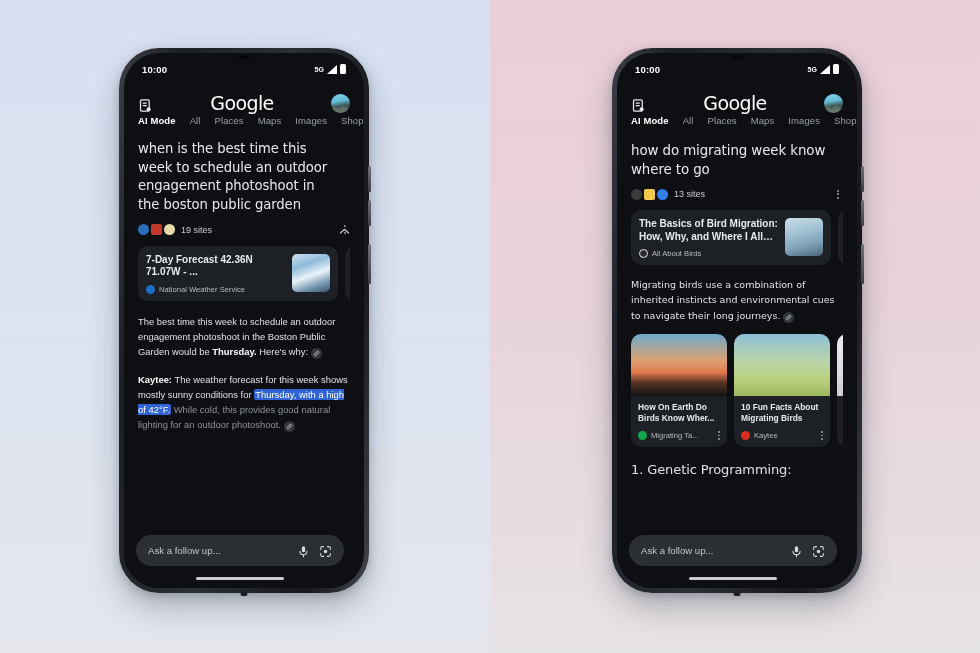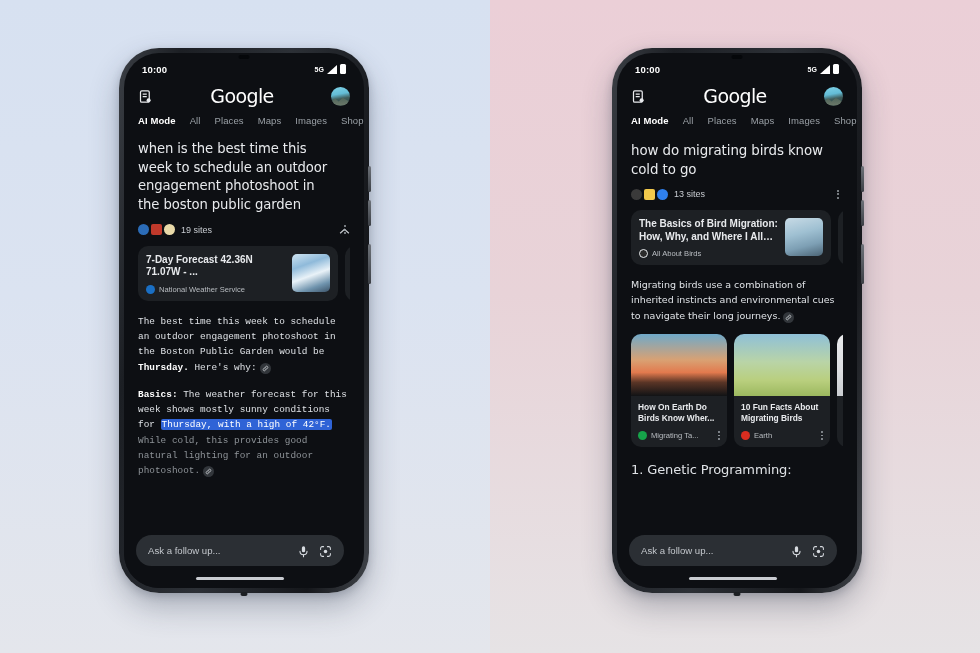--- a/index.html
+++ b/index.html
@@ -72,7 +72,7 @@
 
   
   .app-header {
-    height:34px; display:flex; align-items:center; justify-content:space-between;
+    height:34px; display:flex; align-items:flex-end; justify-content:space-between;
     padding:0 14px;
   }
   .hdr-icon { width:15px; height:15px; position:relative; flex:0 0 auto; }

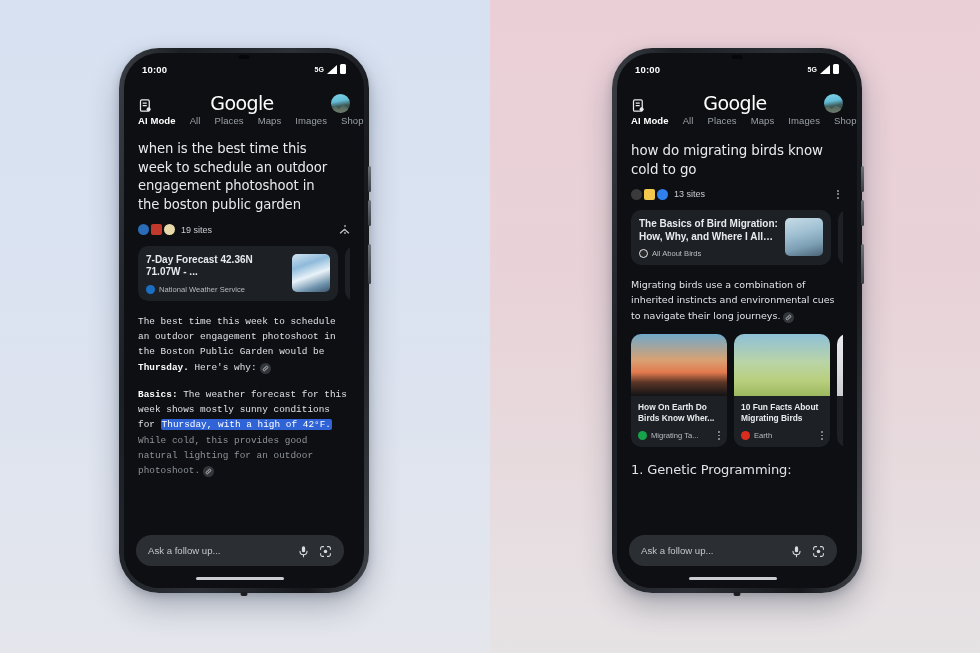--- a/index.html
+++ b/index.html
@@ -383,7 +383,7 @@
     </div>
 
     <div class="content">
-      <div class="query q-right">how do migrating birds know cold to go</div>
+      <div class="query q-right">how do migrating week know where to go</div>
 
       <div class="sites-row">
         <span class="favicons">

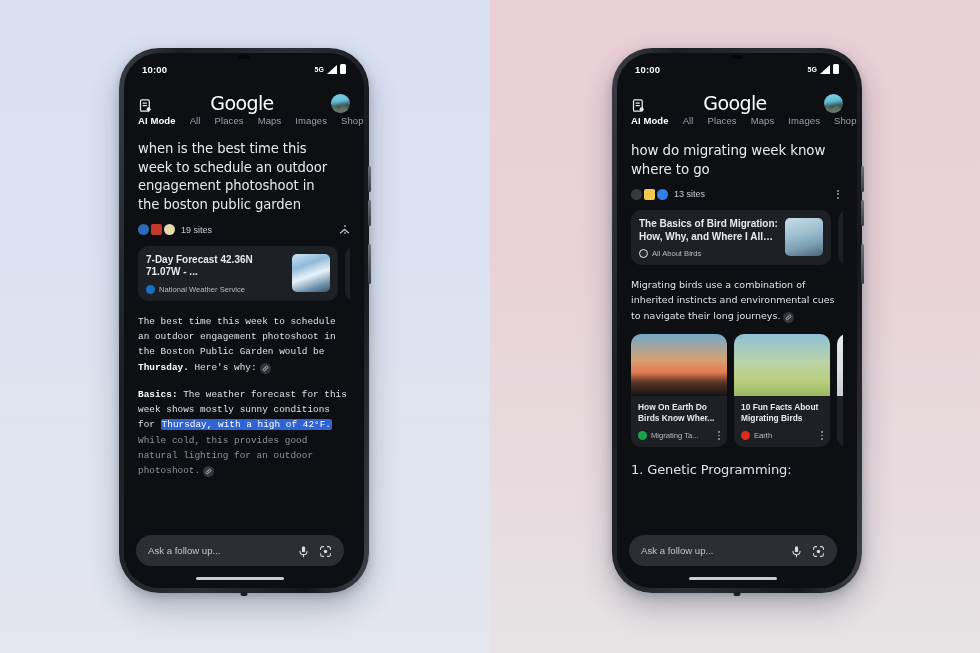--- a/index.html
+++ b/index.html
@@ -151,7 +151,7 @@
   
   .answer { margin-top:13px; }
   .para {
-    font-family:Liberation Mono, monospace;
+    font-family:Liberation Sans, sans-serif;
     font-size:9.4px; line-height:1.62; color:#dfe2e6; letter-spacing:.02px;
   }
   .para + .para { margin-top:12px; }

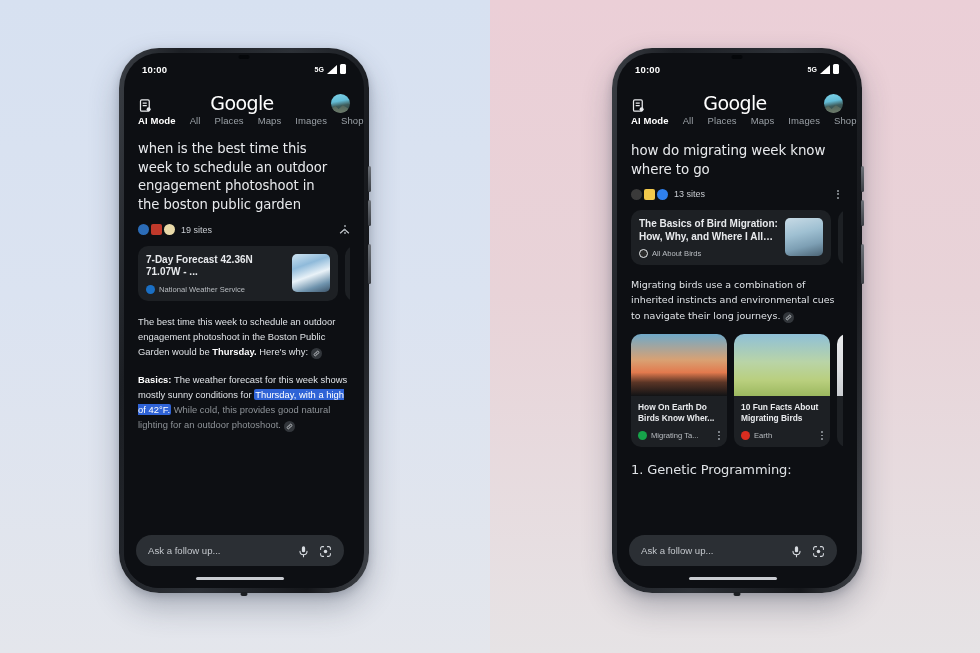--- a/index.html
+++ b/index.html
@@ -307,7 +307,7 @@
             </span>
         </p>
         <p class="para">
-          <b>Basics:</b><span> The weather forecast for this week shows mostly sunny conditions for </span><span class="hl">Thursday, with a high of 42°F.</span><span class="dim"> While cold, this provides good natural lighting for an outdoor photoshoot.</span><span class="cite">
+          <b>Kaytee:</b><span> The weather forecast for this week shows mostly sunny conditions for </span><span class="hl">Thursday, with a high of 42°F.</span><span class="dim"> While cold, this provides good natural lighting for an outdoor photoshoot.</span><span class="cite">
               <svg width="7" height="7" viewBox="0 0 24 24" fill="none" stroke="#cfd3d8" stroke-width="2.6" stroke-linecap="round">
                 <path d="M10 14a4 4 0 0 0 5.7 0l3-3a4 4 0 1 0-5.7-5.7L11.5 7"></path>
                 <path d="M14 10a4 4 0 0 0-5.7 0l-3 3a4 4 0 1 0 5.7 5.7l1.5-1.5"></path>

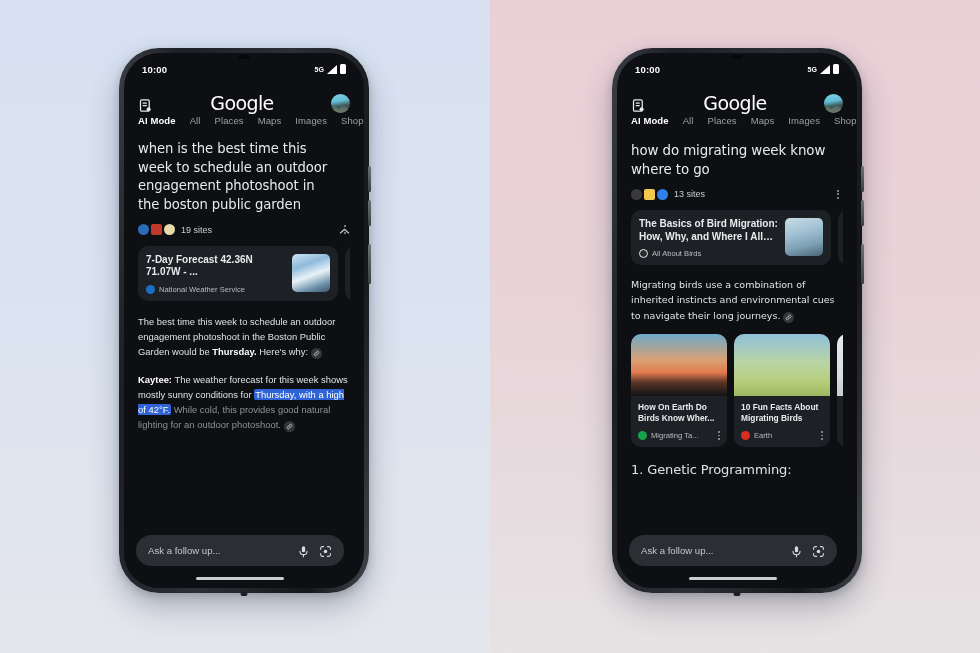--- a/index.html
+++ b/index.html
@@ -446,7 +446,7 @@
             <div class="img-title">10 Fun Facts About Migrating Birds</div>
             <div class="img-meta">
               <span class="src-fav" style="background:#d92d20"></span>
-              <span class="img-src">Earth</span>
+              <span class="img-src">Kaytee</span>
               <span class="img-kebab">
                   <i></i>
                   <i></i>

